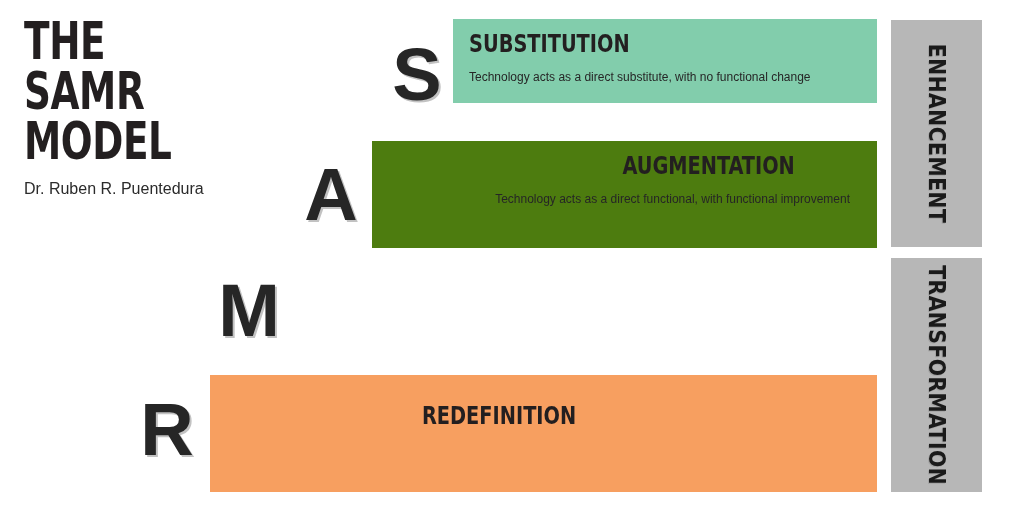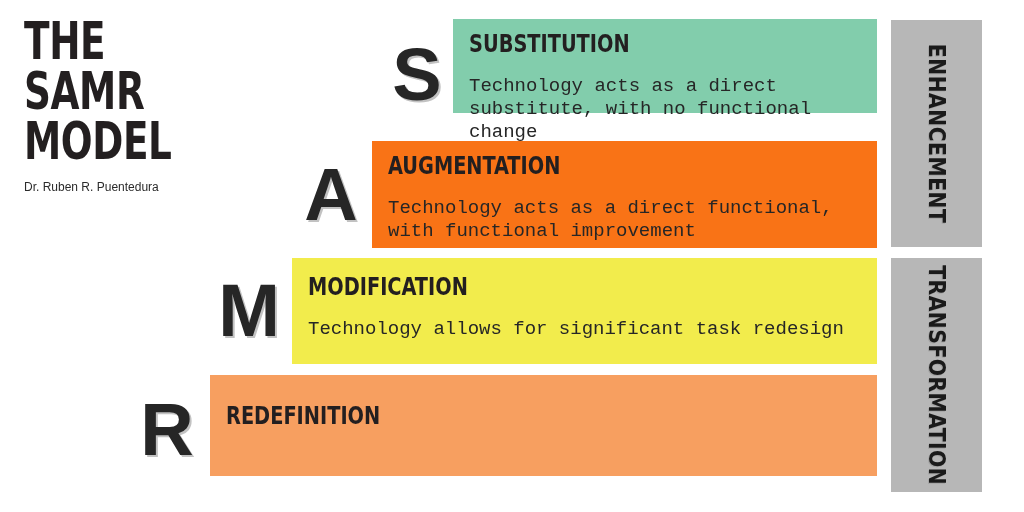--- a/index.html
+++ b/index.html
@@ -89,7 +89,7 @@
   }
 
   .band-s {
-    left: 453px; top: 19px; width: 424px; height: 94px;
+    left: 453px; top: 19px; width: 424px; height: 84px;
   }
   .band-s .band-desc { max-width: 392px; }
 

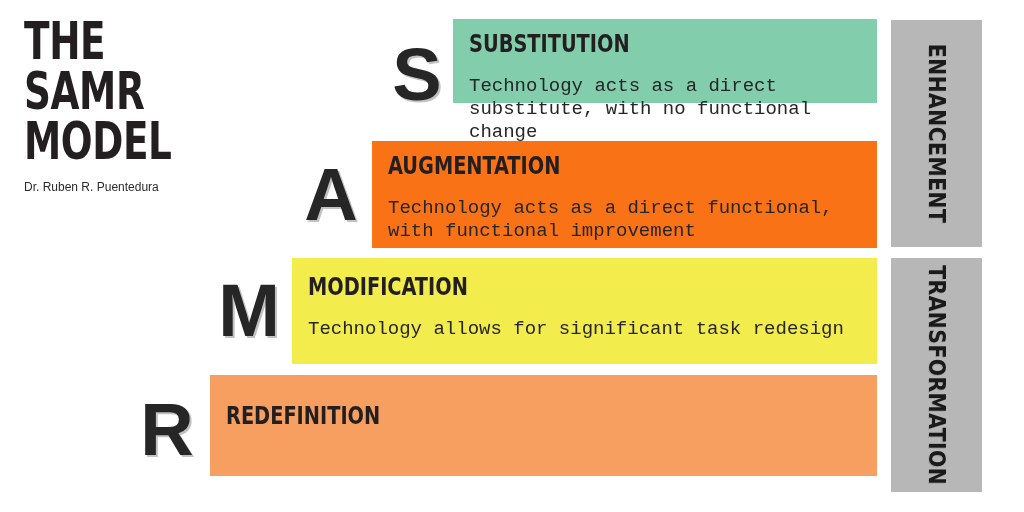--- a/index.html
+++ b/index.html
@@ -80,11 +80,11 @@
     white-space: nowrap;
   }
   .band-desc {
-    font-family: Liberation Mono, monospace;
-    font-size: 19px;
+    font-family: Liberation Sans, sans-serif;
+    font-size: 12px;
     line-height: 23px;
     color: #262626;
-    margin-top: 17px;
+    margin-top: 8px;
     max-width: 100%;
   }
 

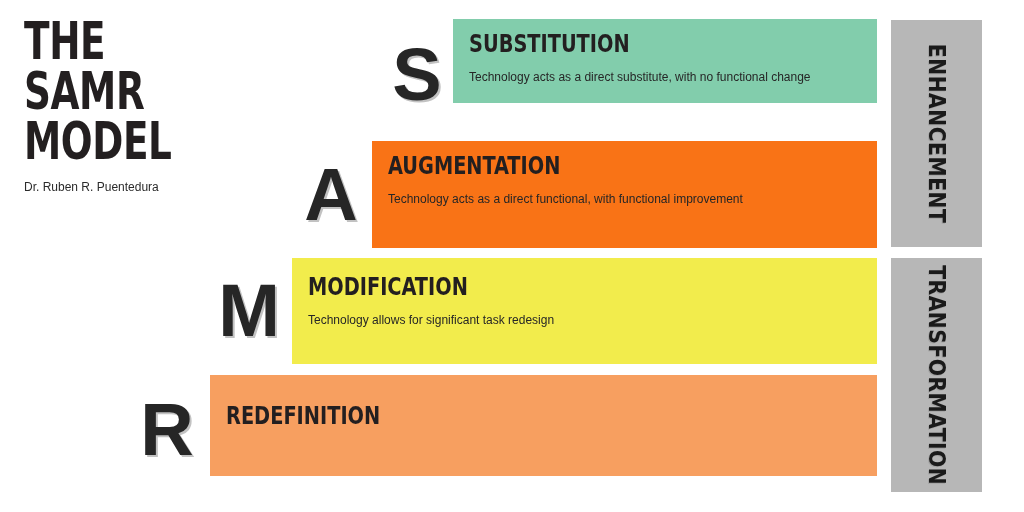--- a/index.html
+++ b/index.html
@@ -154,7 +154,7 @@
     <div class="band-desc">Technology acts as a direct substitute, with no functional change</div>
   </div>
 
-  <div class="band band-a" style="background: #f97316;">
+  <div class="band band-a" style="background: #4d7c0f; text-align: right;">
     <div class="band-title">AUGMENTATION</div>
     <div class="band-desc">Technology acts as a direct functional, with functional improvement</div>
   </div>

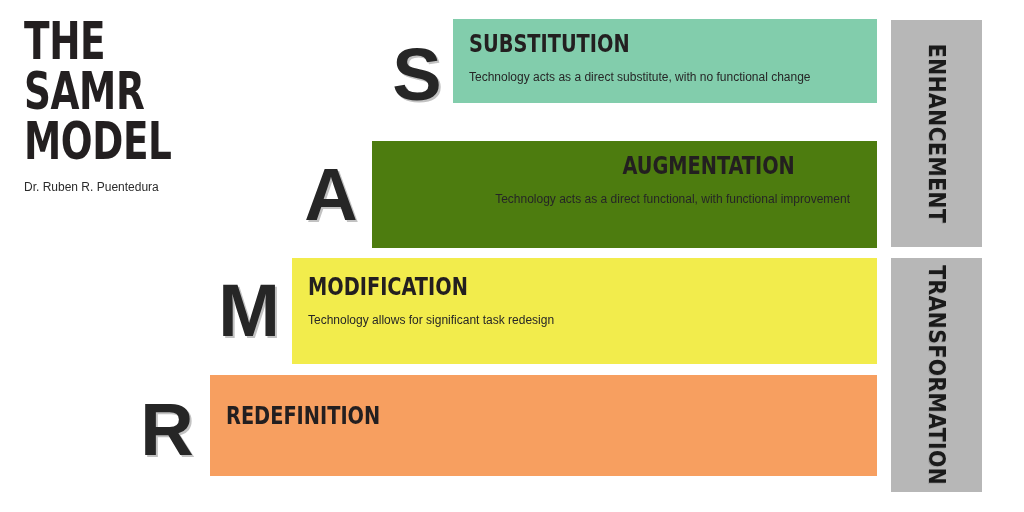--- a/index.html
+++ b/index.html
@@ -40,7 +40,7 @@
   .author {
     margin-top: 14px;
     font-family: "Liberation Sans", sans-serif;
-    font-size: 12px;
+    font-size: 16px;
     color: #2b2b2b;
     white-space: nowrap;
   }

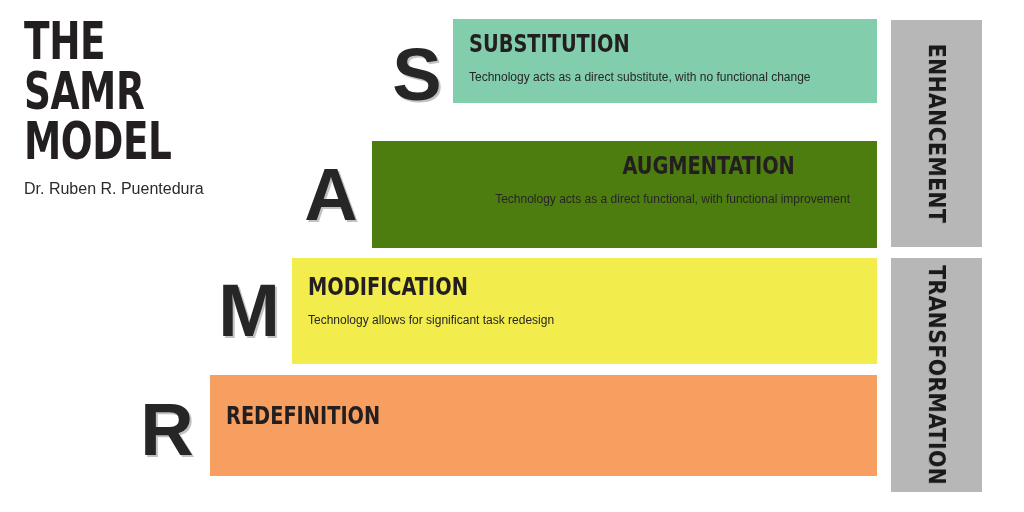--- a/index.html
+++ b/index.html
@@ -159,10 +159,6 @@
     <div class="band-desc">Technology acts as a direct functional, with functional improvement</div>
   </div>
 
-  <div class="band band-m" style="background: rgb(242, 236, 76);">
-    <div class="band-title">MODIFICATION</div>
-    <div class="band-desc">Technology allows for significant task redesign</div>
-  </div>
 
   <div class="band band-r" style="background: rgb(247, 159, 96);">
     <div class="band-title">REDEFINITION</div>

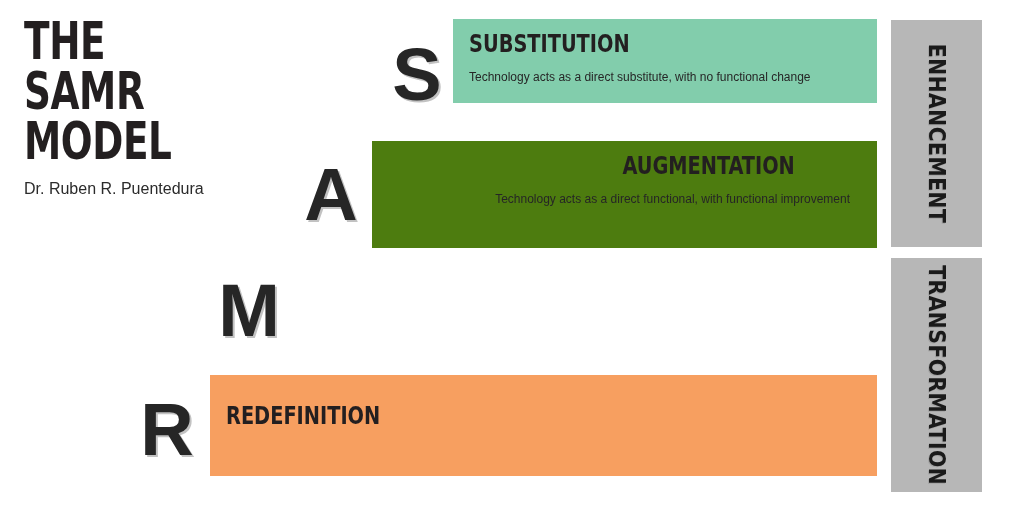--- a/index.html
+++ b/index.html
@@ -104,8 +104,9 @@
   }
 
   .band-r {
-    left: 210px; top: 375px; width: 667px; height: 101px;
+    left: 210px; top: 375px; width: 667px; height: 117px;
     padding-top: 26px;
+    text-align: center;
   }
 
   

